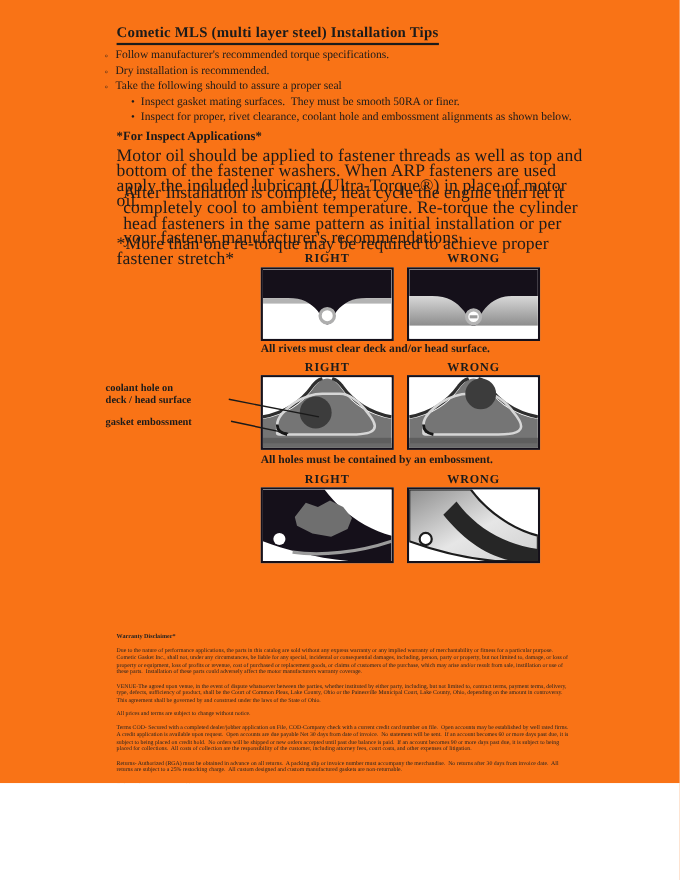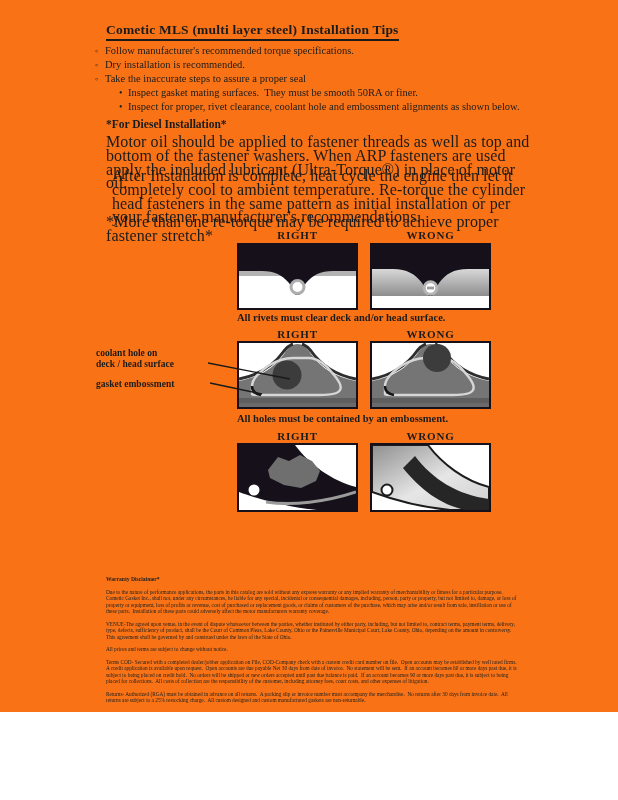--- a/index.html
+++ b/index.html
@@ -63,7 +63,7 @@
     </div>
     <div class="tip-row">
       <span class="tip-marker">◦</span>
-      <span class="tip-text">Take the inaccurate steps to assure a proper seal</span>
+      <span class="tip-text">Take the following should to assure a proper seal</span>
     </div>
     <div class="tip-row sub">
       <span class="tip-marker">•</span>

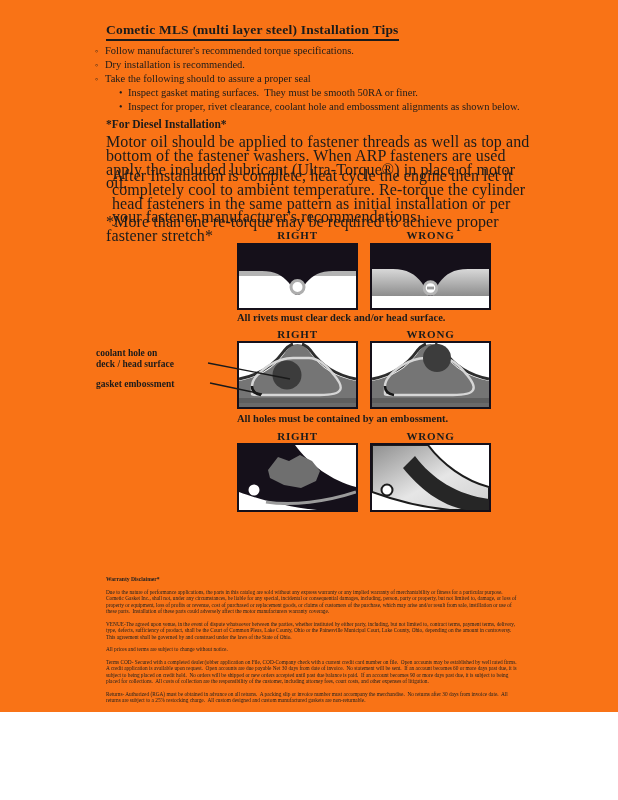--- a/index.html
+++ b/index.html
@@ -75,7 +75,7 @@
     </div>
   </div>
 
-  <div class="abs diesel-heading">*For Diesel Installation*</div>
+  <div class="abs diesel-heading">*For Inspect Applications*</div>
   <div class="abs body-p p1">Motor oil should be applied to fastener threads as well as top and bottom of the fastener washers. When ARP fasteners are used apply the included lubricant (Ultra-Torque®) in place of motor oil.</div>
   <div class="abs body-p p2">After Installation is complete, heat cycle the engine then let it completely cool to ambient temperature. Re-torque the cylinder head fasteners in the same pattern as initial installation or per your fastener manufacturer's recommendations.</div>
   <div class="abs body-p note">*More than one re-torque may be required to achieve proper fastener stretch*</div>

